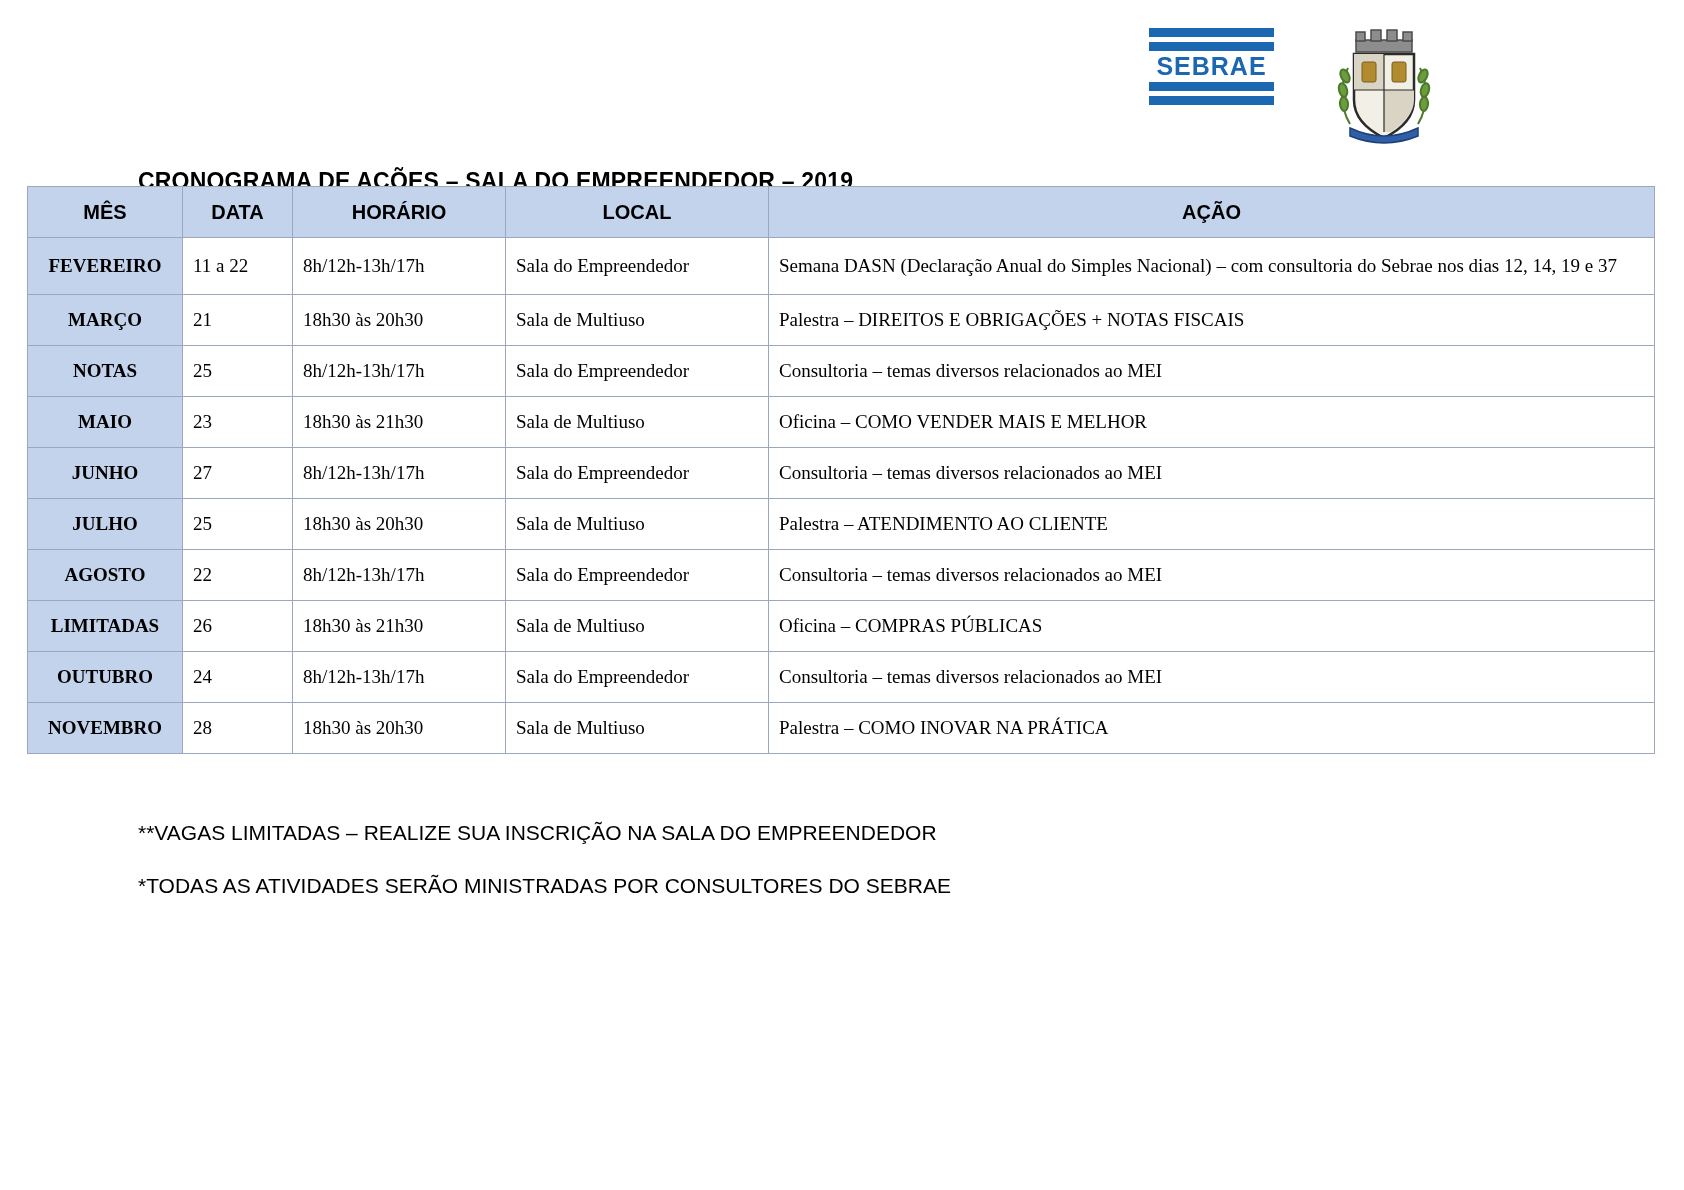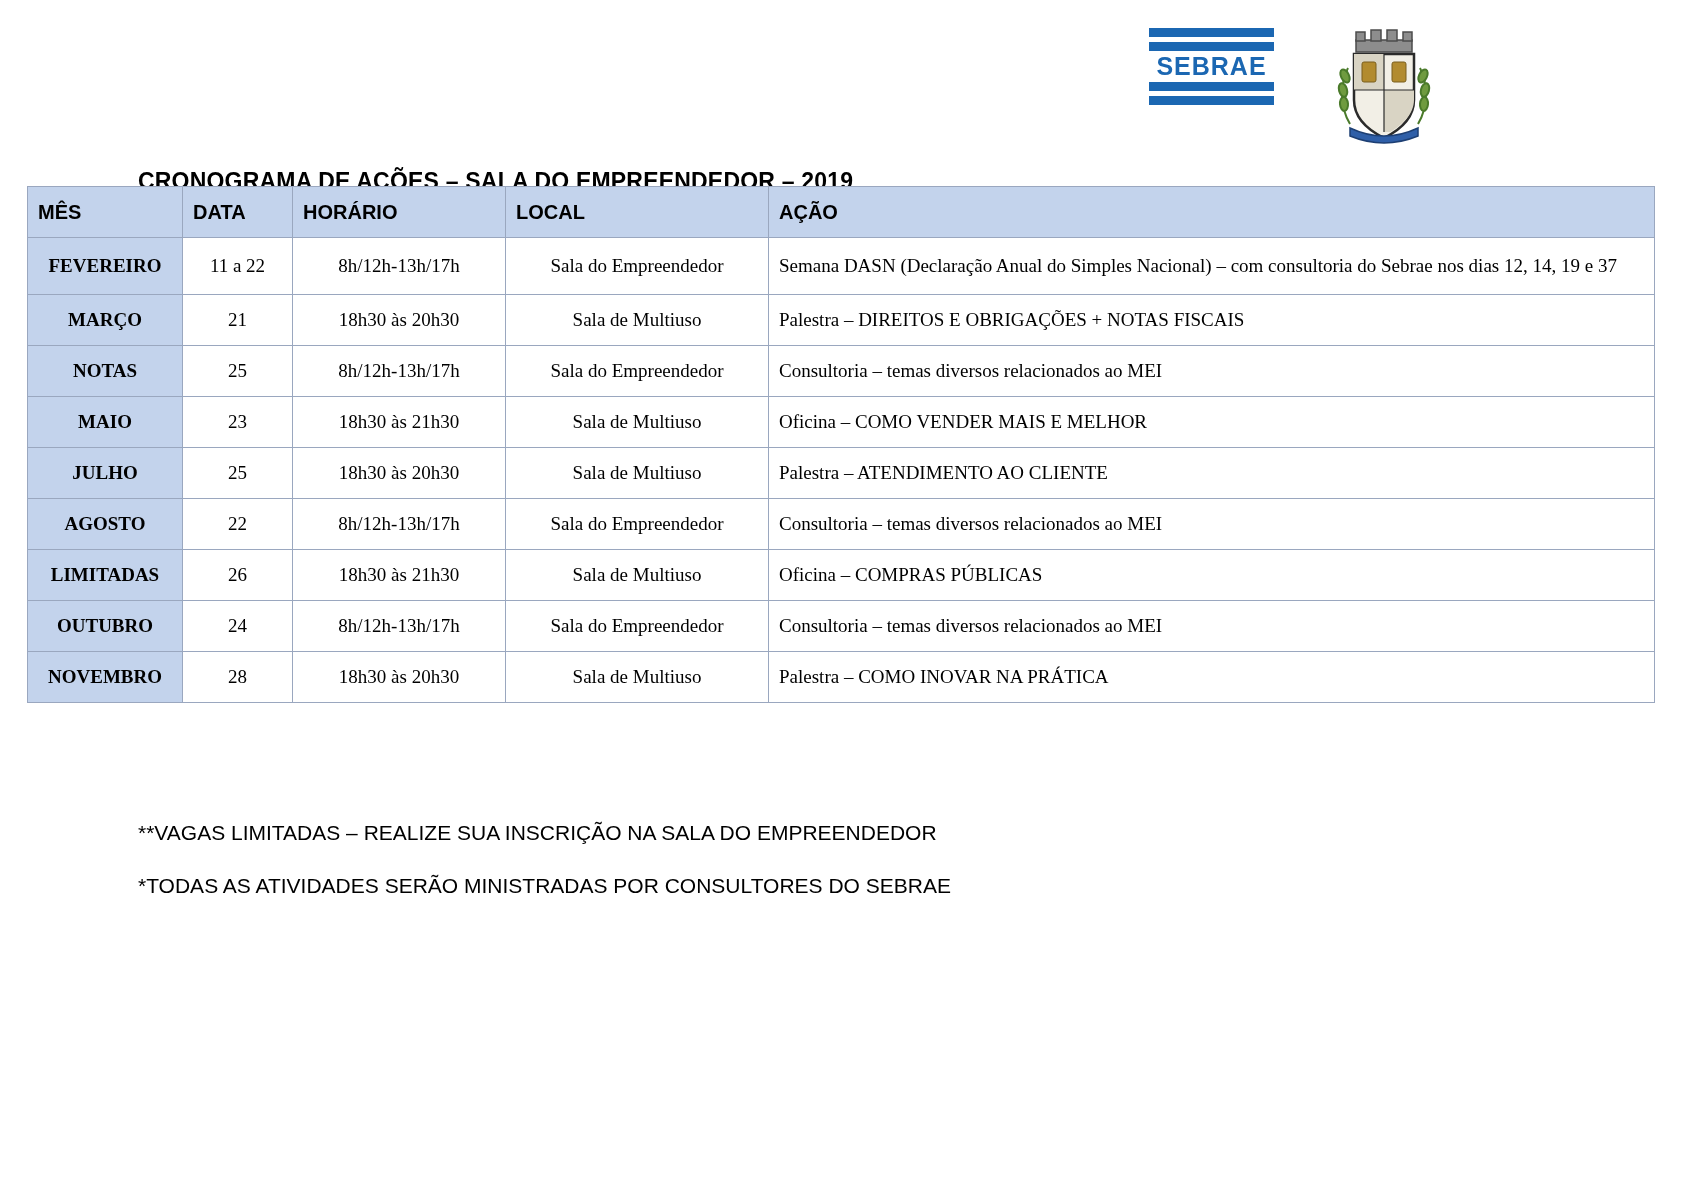--- a/index.html
+++ b/index.html
@@ -100,7 +100,7 @@
   }
   table.schedule thead th {
     background: #c3d3ec;
-    text-align: left;
+    text-align: center;
     font-weight: bold;
     height: 38px;
     font-size: 20px;

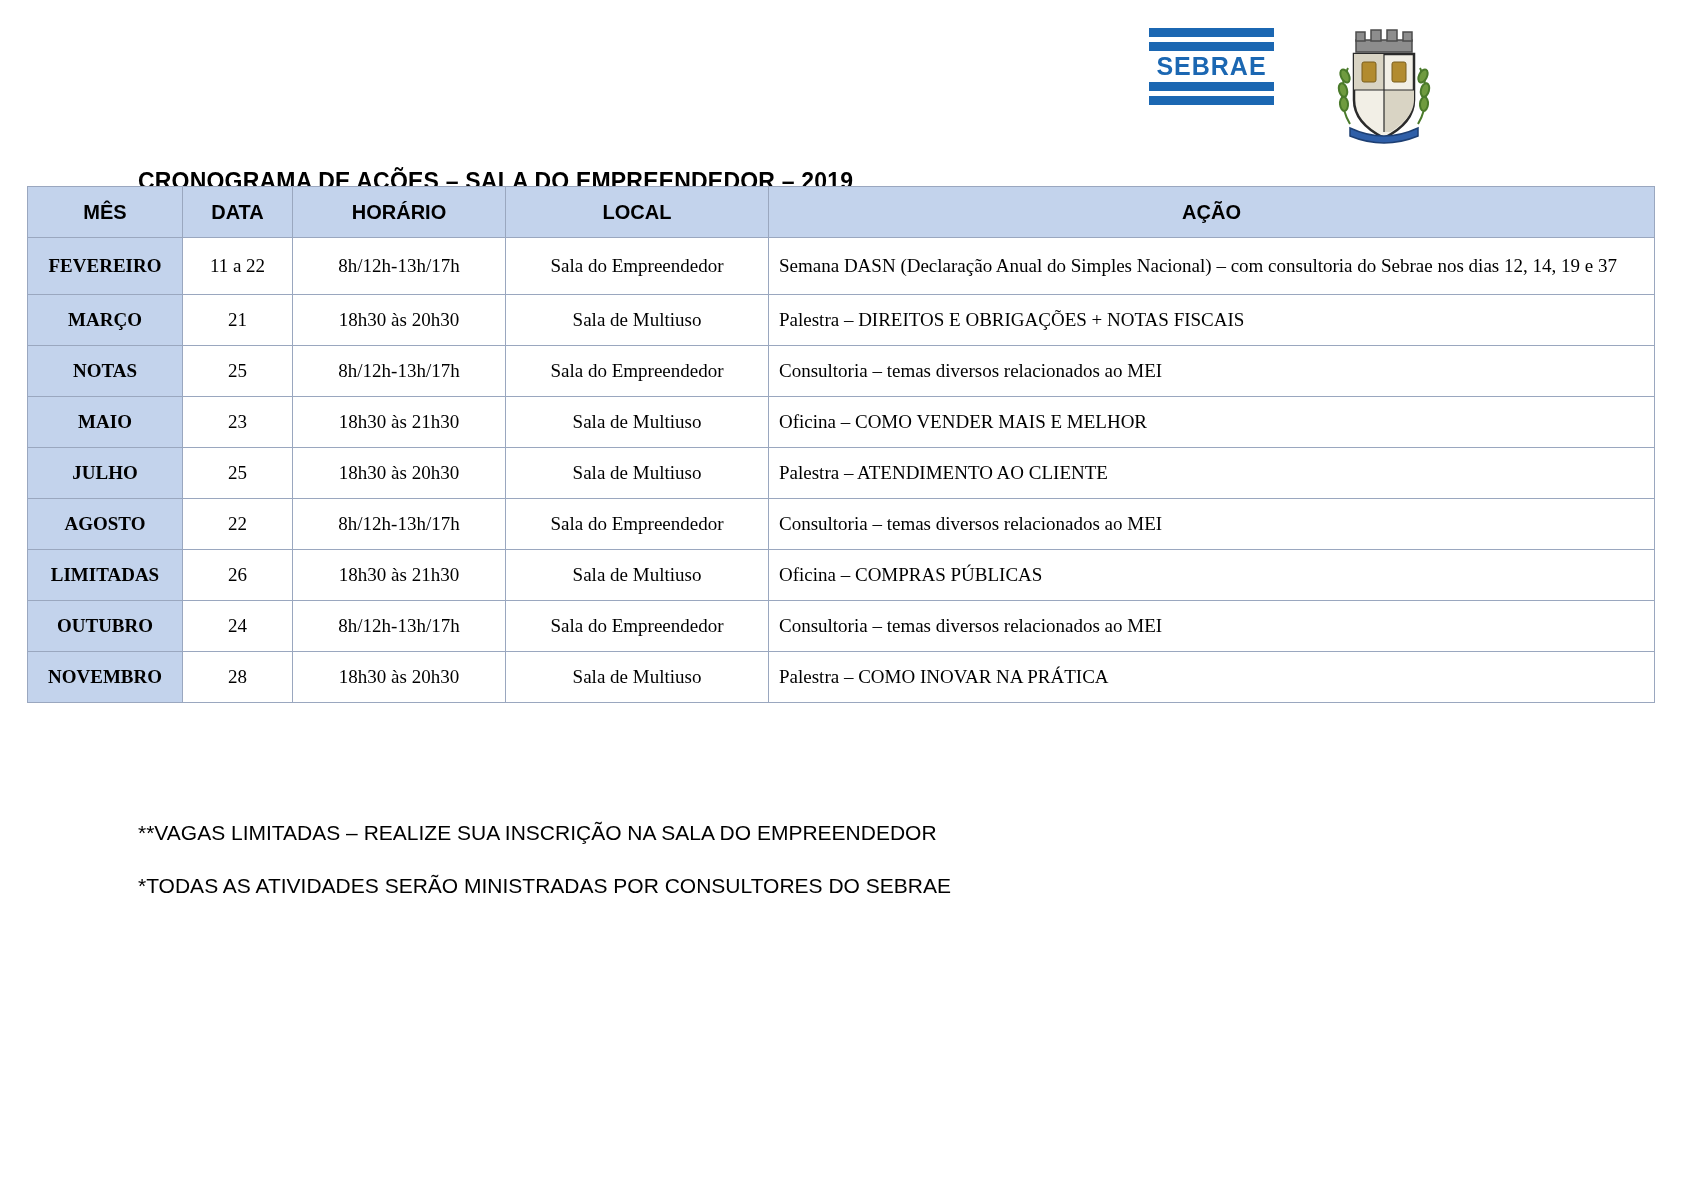--- a/index.html
+++ b/index.html
@@ -118,7 +118,7 @@
     font-size: 19px;
   }
   td.data, td.horario, td.local {
-    text-align: center;
+    text-align: left;
     font-weight: normal;
   }
   td.acao {

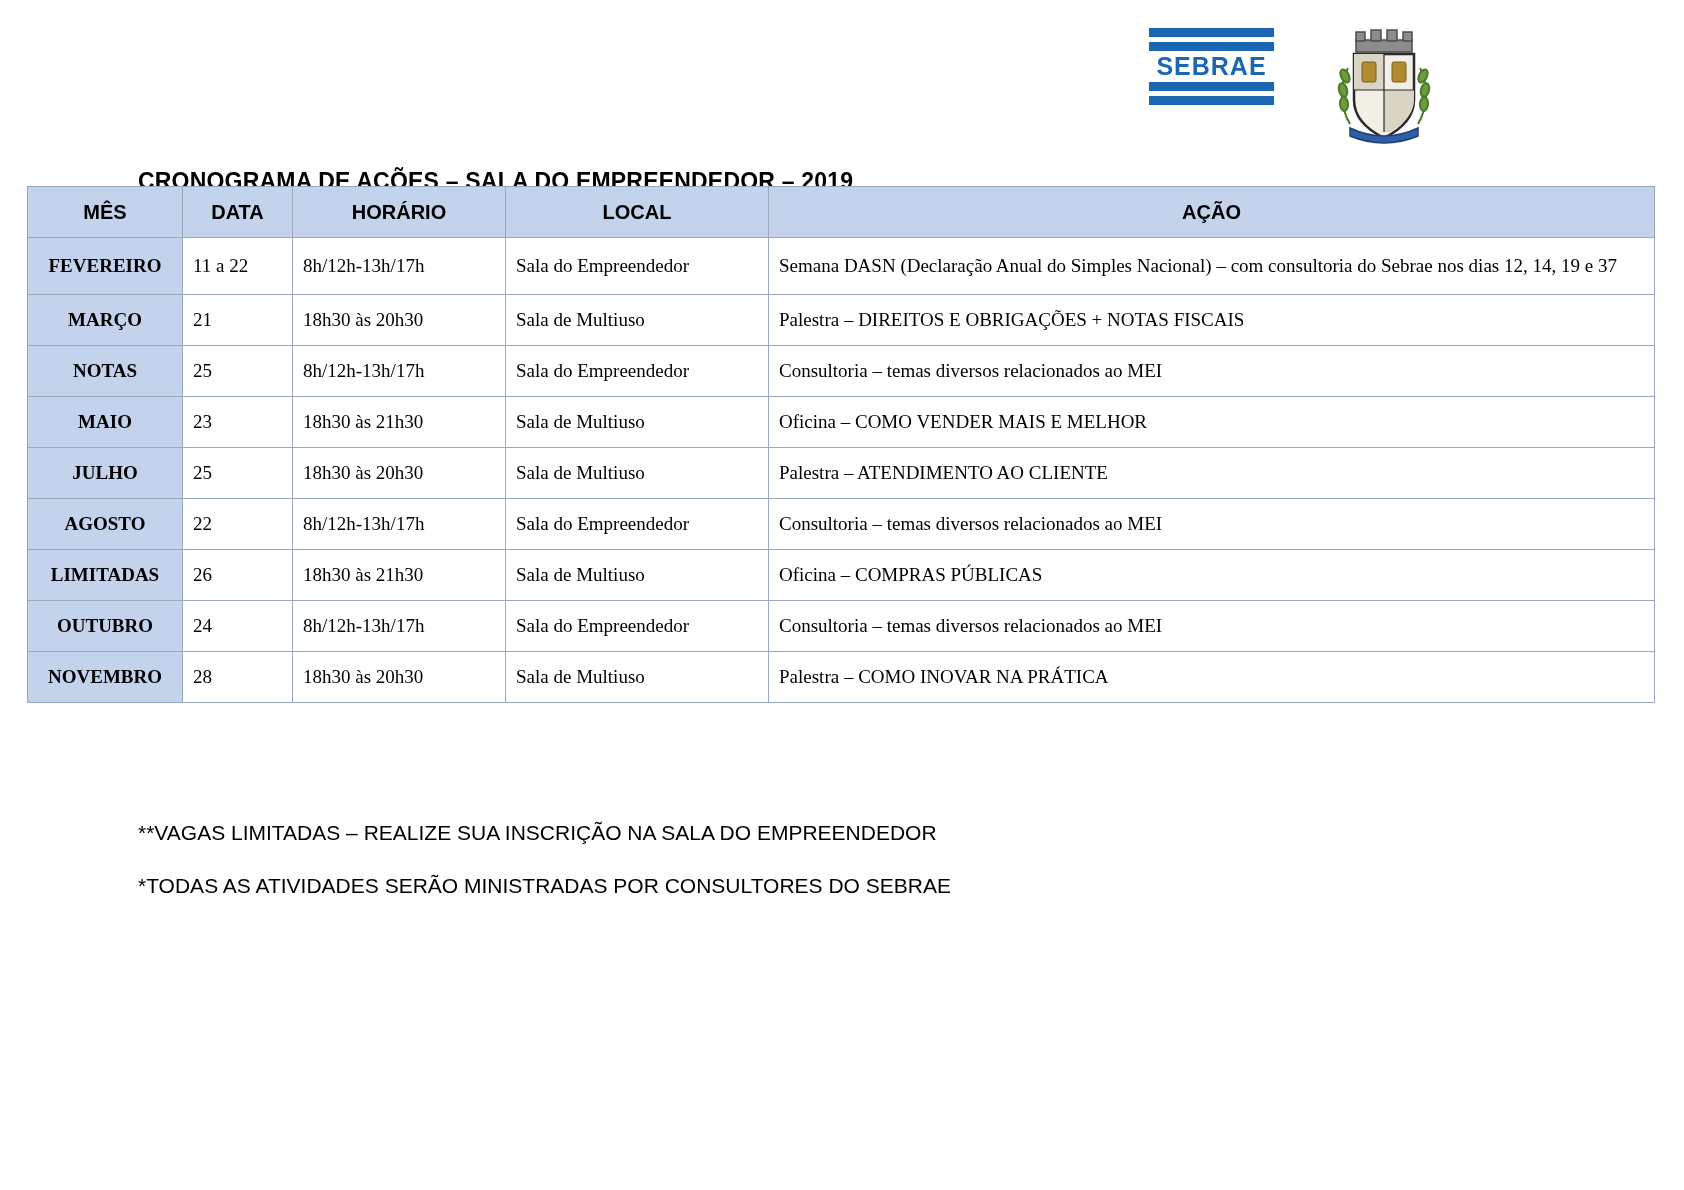--- a/index.html
+++ b/index.html
@@ -248,6 +248,13 @@
         <td class="acao">Oficina – COMO VENDER MAIS E MELHOR</td>
       </tr>
       <tr>
+        <td class="mes">JUNHO</td>
+        <td class="data">27</td>
+        <td class="horario">8h/12h-13h/17h</td>
+        <td class="local">Sala do Empreendedor</td>
+        <td class="acao">Consultoria – temas diversos relacionados ao MEI</td>
+      </tr>
+      <tr>
         <td class="mes">JULHO</td>
         <td class="data">25</td>
         <td class="horario">18h30 às 20h30</td>

